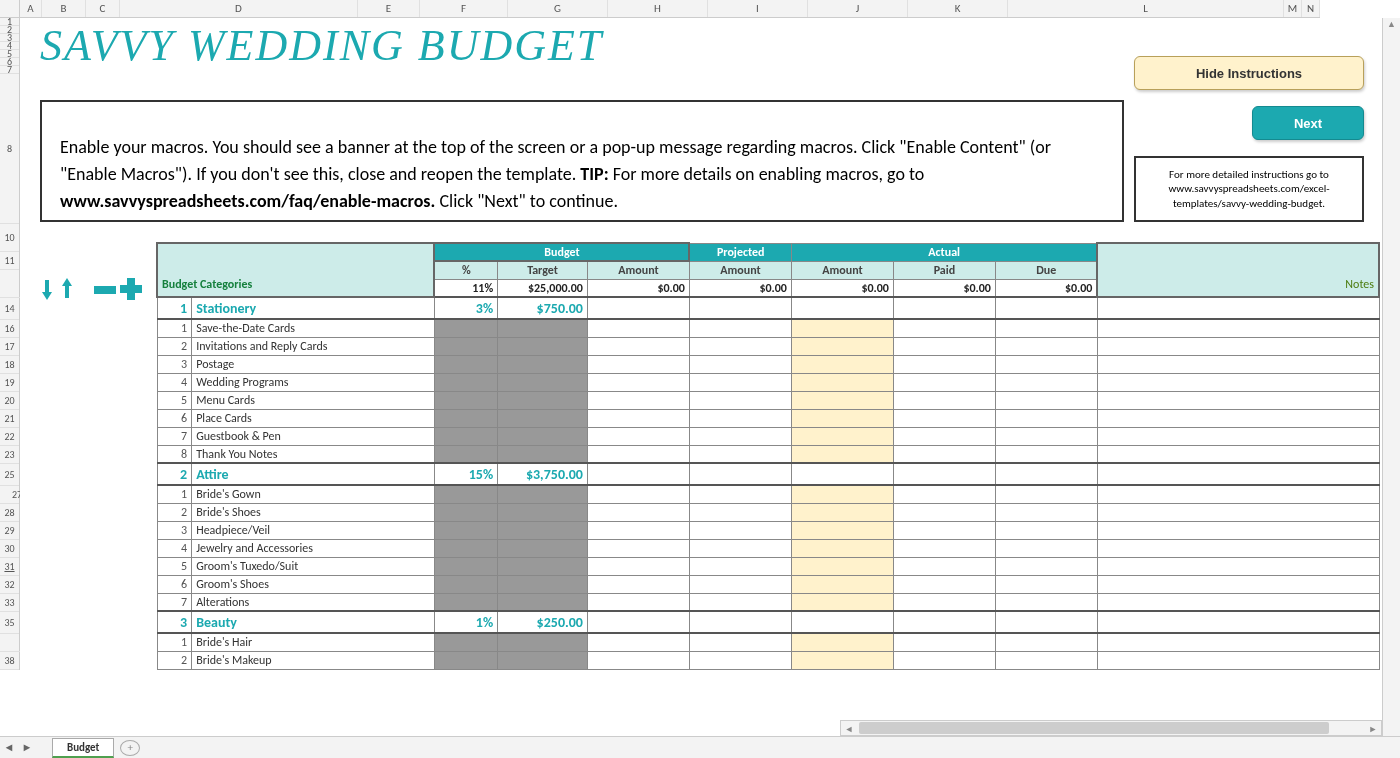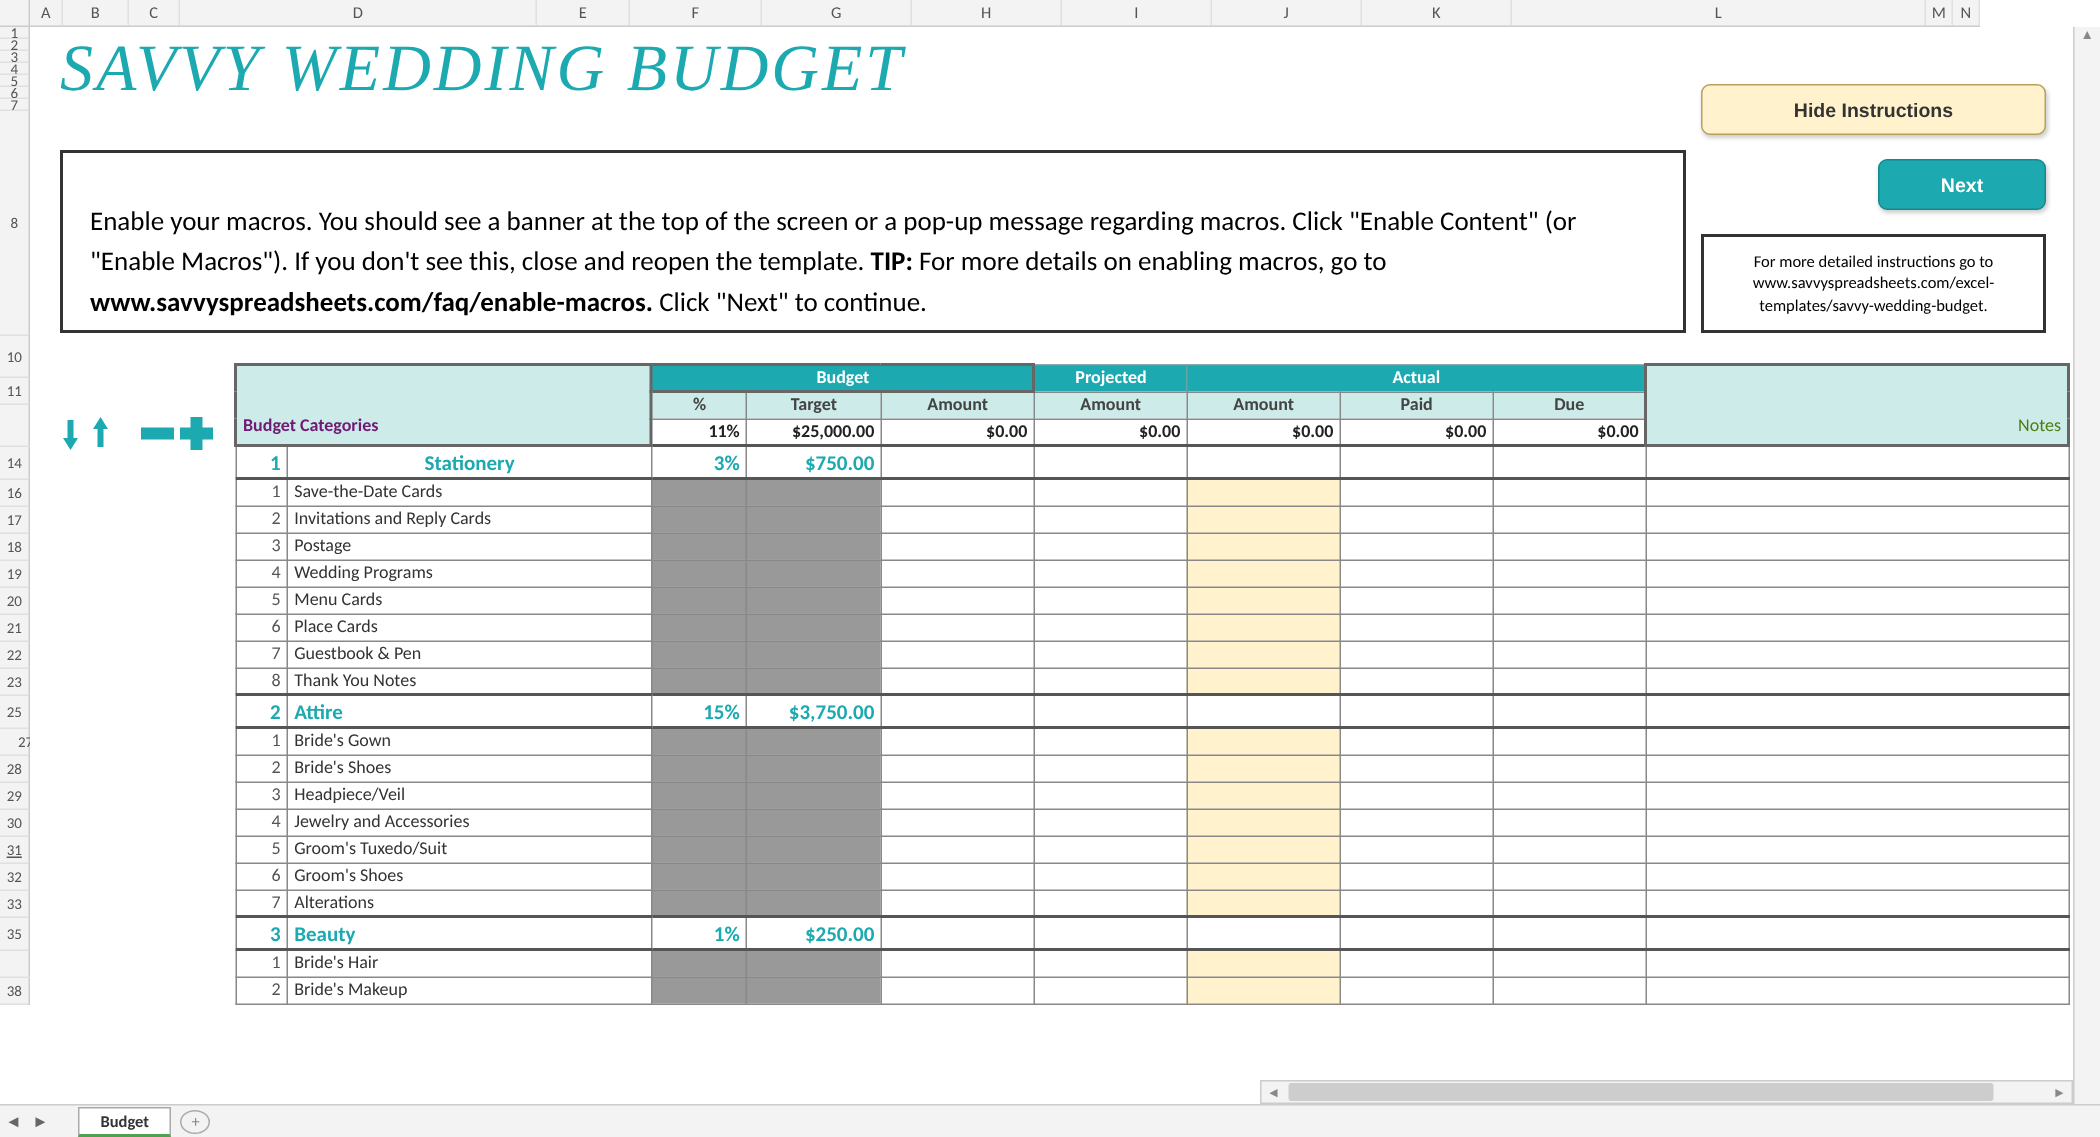--- a/index.html
+++ b/index.html
@@ -45,7 +45,7 @@
 .hdr-merge-actual { background: #1ca9b0; color: #fff; font-weight: bold; font-size: 16px; text-align: center; }
 .hdr-sub { background: #cdece9; font-weight: bold; text-align: center; font-size: 12px; color: #444; height: 18px; border: 1px solid #888 !important; }
 .hdr-total { background: #fff; font-weight: bold; text-align: right; font-size: 13px; color: #222; height: 28px; }
-.hdr-cat-label { font-weight: bold; font-size: 18px; color: #701a75; padding-left: 12px; text-align: left; }
+.hdr-cat-label { font-weight: bold; font-size: 18px; color: #15803d; padding-left: 12px; text-align: left; }
 .hdr-notes { background: #cdece9; font-weight: normal; font-size: 18px; color: #4d7c0f; text-align: right; border: 2px solid #666 !important; }
 
 .cat-row td { height: 22px; font-weight: bold; color: #1ca9b0; font-size: 14px; border-top: 2px solid #555 !important; border-bottom: 2px solid #555 !important; background: #fff; }

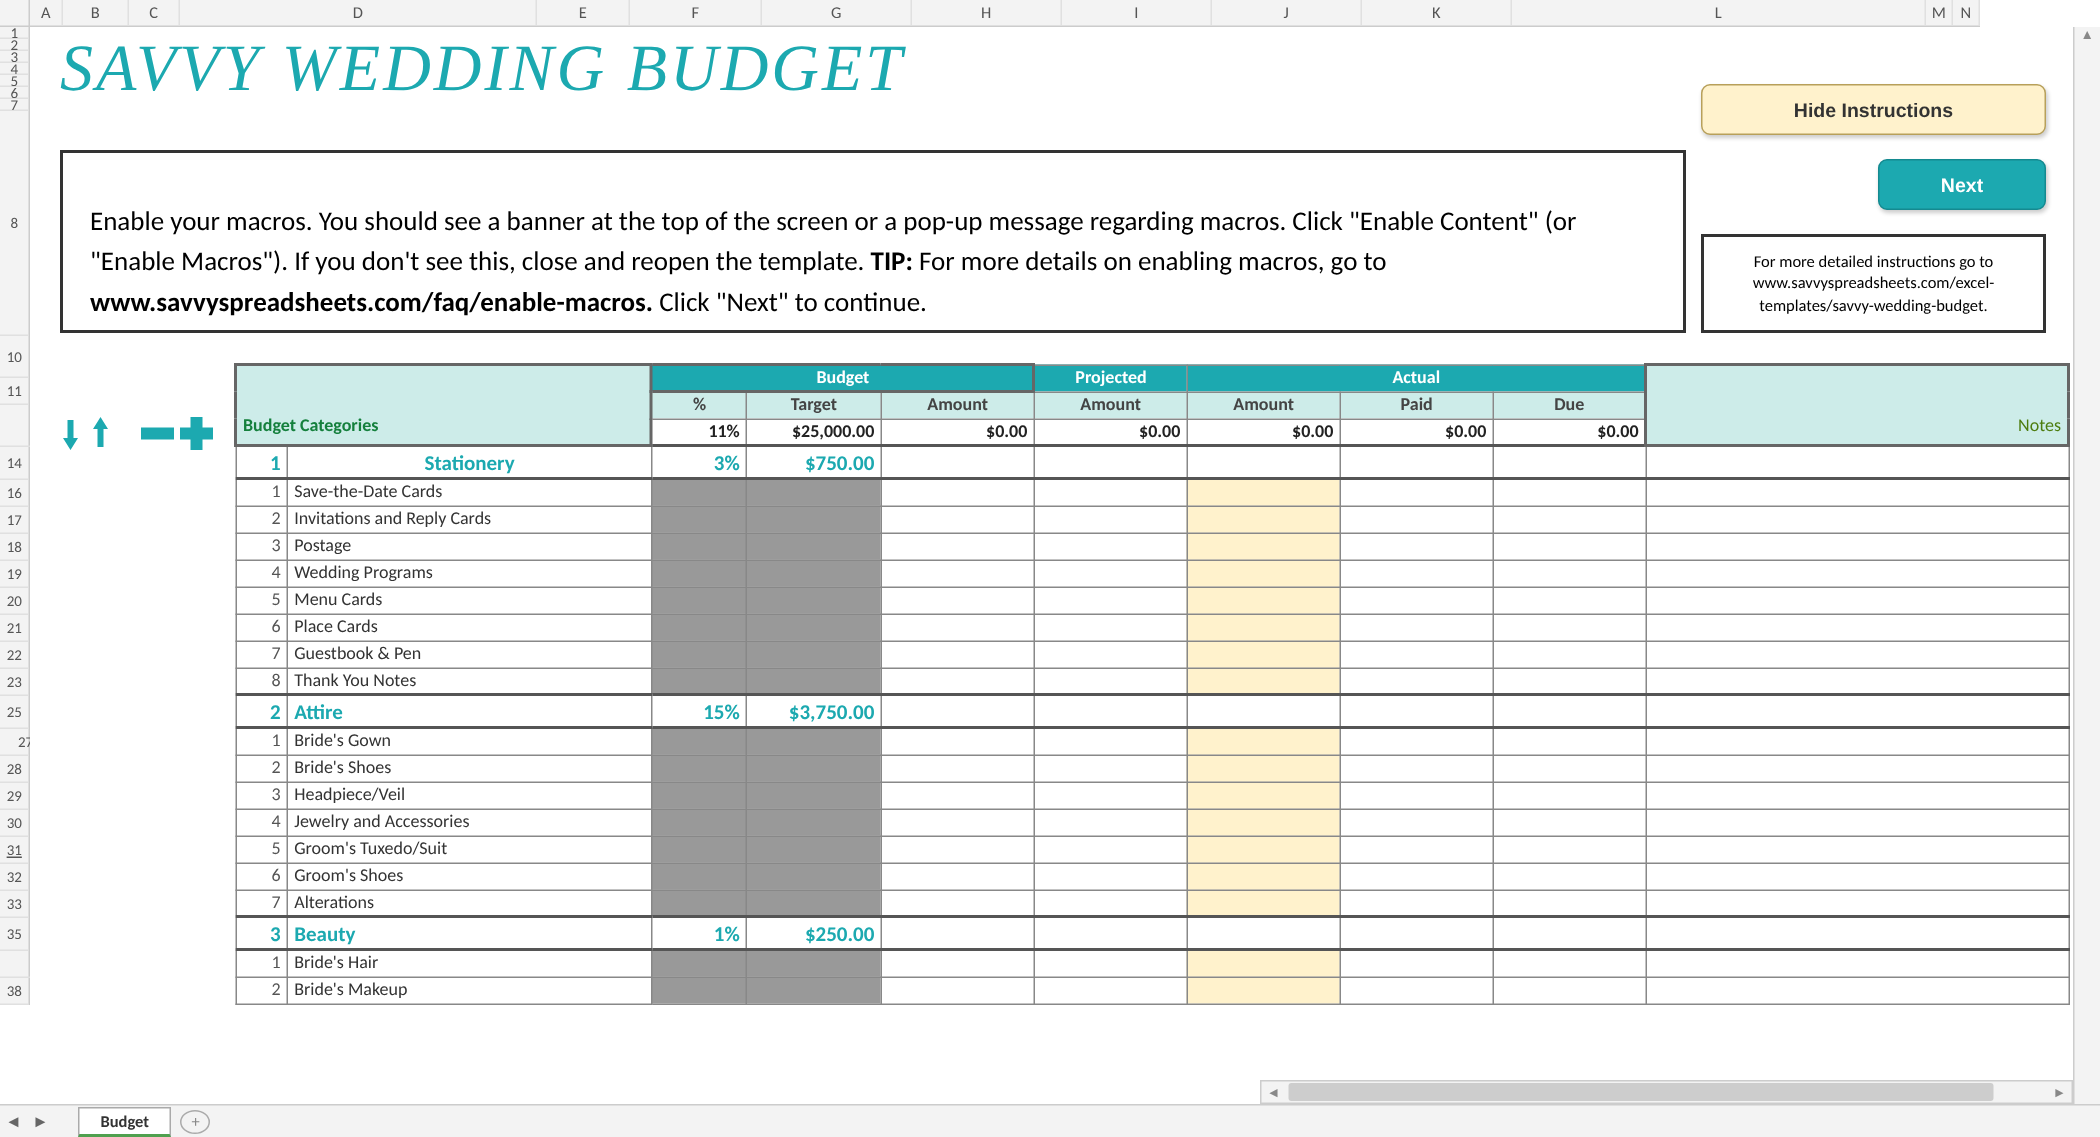--- a/index.html
+++ b/index.html
@@ -201,7 +201,7 @@
         <tbody id="cat-body">
           <tr class="cat-row">
             <td class="cat-num wC">1</td>
-            <td class="wD" style="text-align:center;padding-left:4px">Stationery</td>
+            <td class="wD" style="text-align:left;padding-left:4px">Stationery</td>
             <td class="pct wE">3%</td>
             <td class="tgt wF">$750.00</td>
             <td class="wG"></td>

